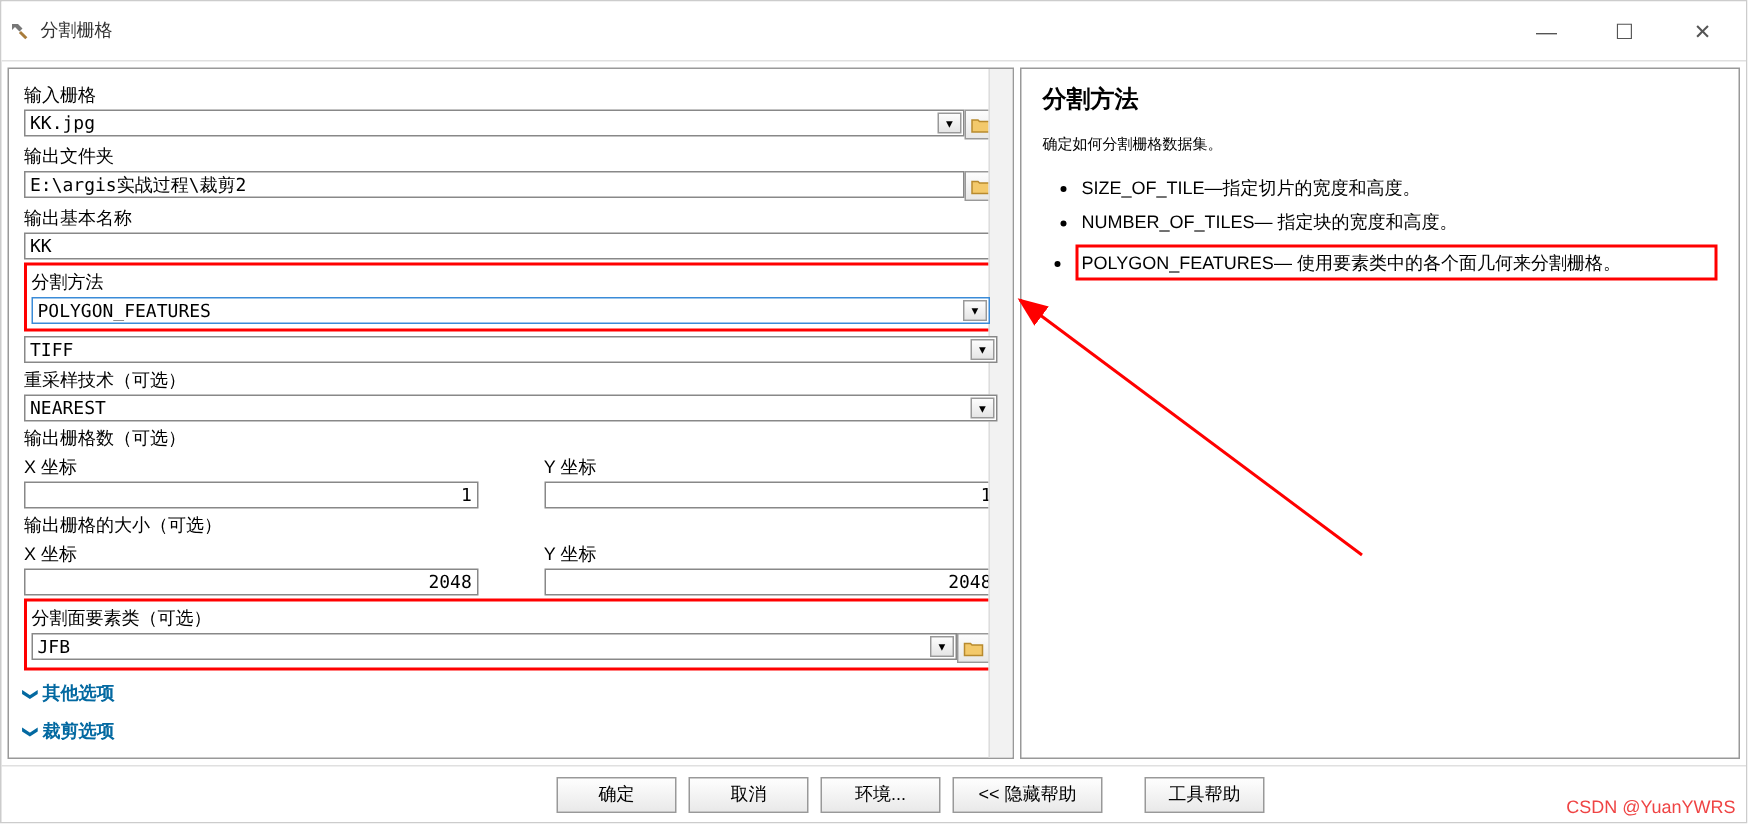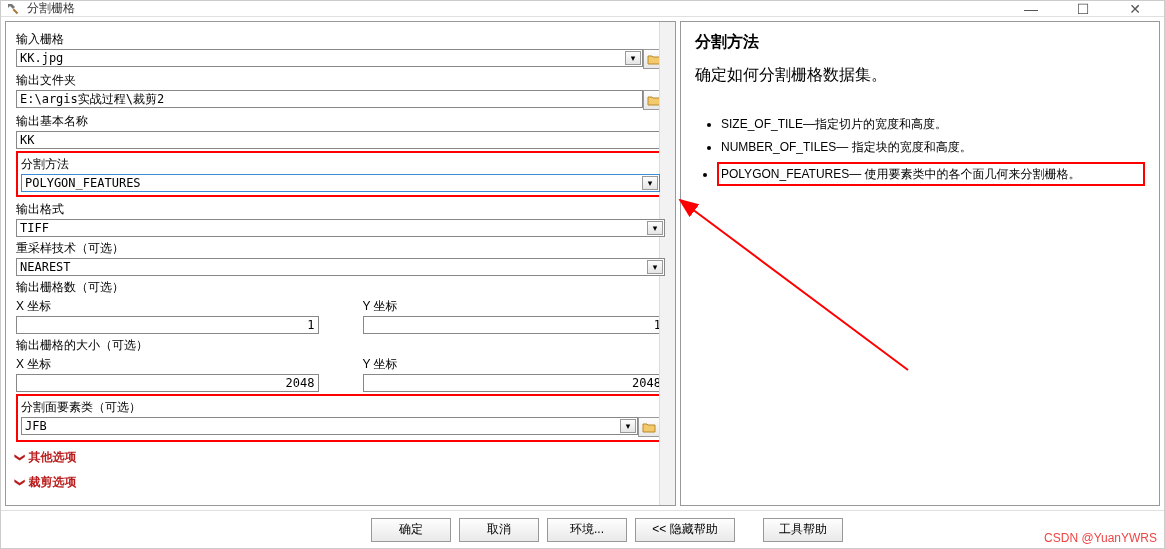--- a/index.html
+++ b/index.html
@@ -21,7 +21,7 @@
       flex-direction: column;
     }
     .titlebar {
-      height: 16px;
+      height: 40px;
       background: #fff;
       border-bottom: 1px solid #e0e0e0;
       display: flex;

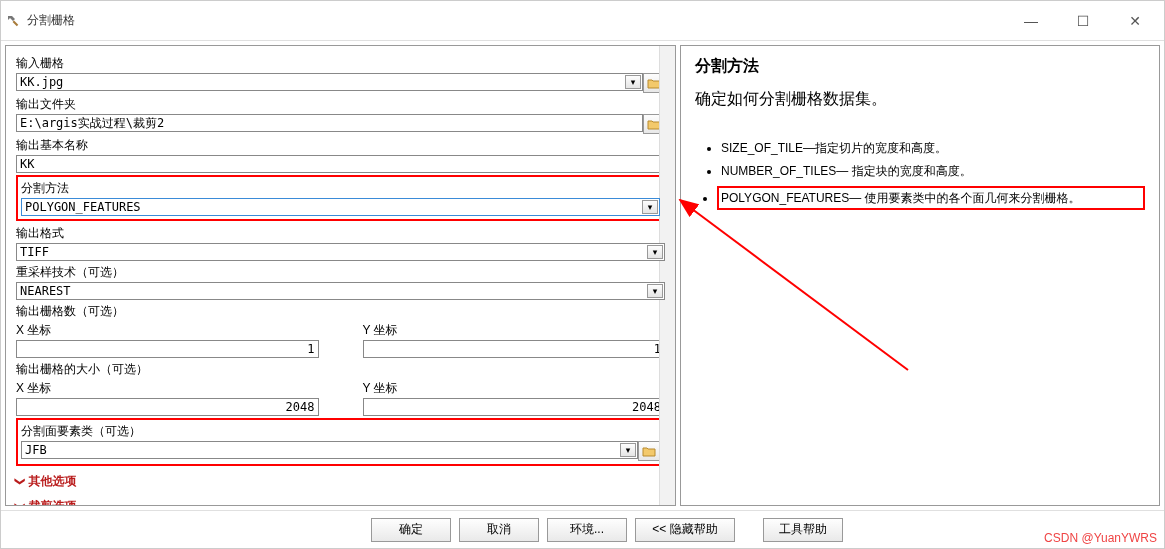--- a/index.html
+++ b/index.html
@@ -123,7 +123,7 @@
       padding: 0 10px;
     }
     .help-title { font-size: 16px; font-weight: bold; margin-bottom: 12px; }
-    .help-desc { font-size: 16px; margin-bottom: 30px; }
+    .help-desc { font-size: 10px; margin-bottom: 14px; }
     .help-list { list-style: disc; padding-left: 26px; font-size: 12px; }
     .help-list li { margin-bottom: 6px; line-height: 1.4; }
     .red-help-box {

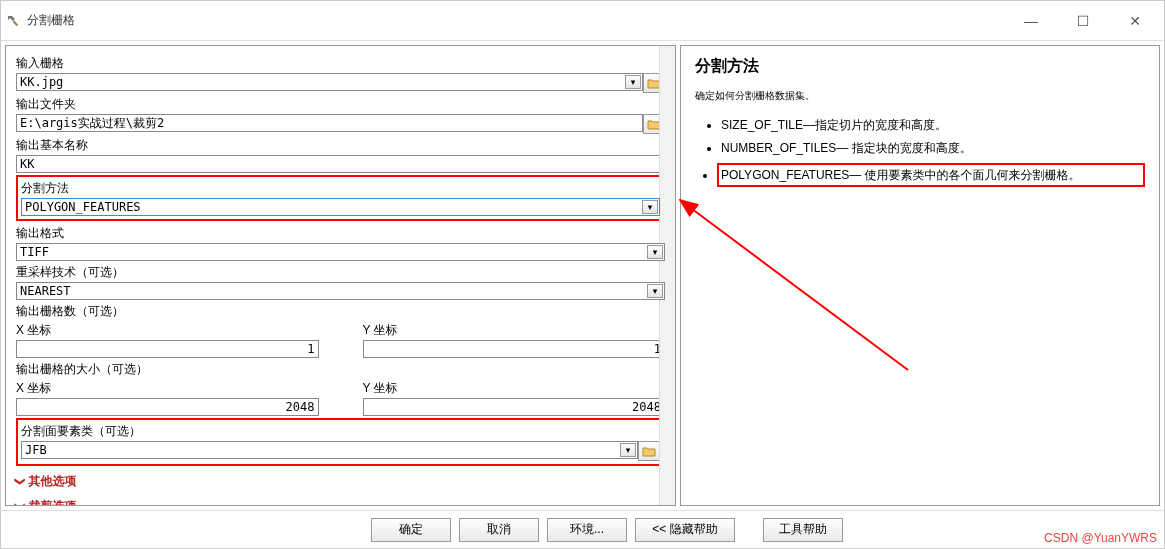--- a/index.html
+++ b/index.html
@@ -213,7 +213,6 @@
       </div>
 
       <div class="form-row">
-        <span class="form-label">输出格式</span>
         <div class="dropdown-wrap">
           <input class="text-input" style="width: 100%;" value="TIFF">
           <span class="dropdown-arrow">▾</span>

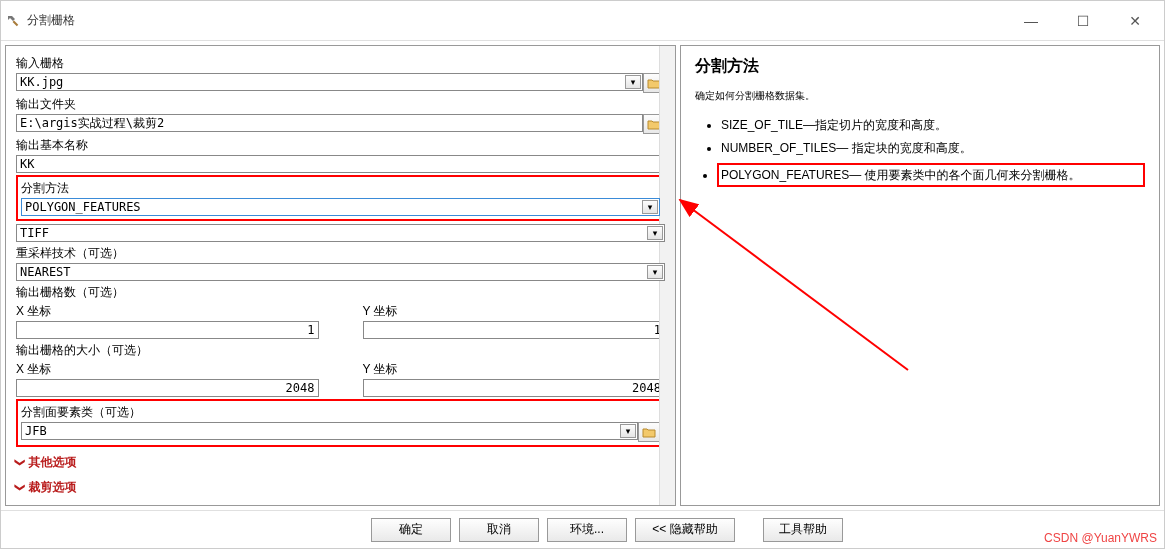--- a/index.html
+++ b/index.html
@@ -102,7 +102,7 @@
       font-weight: bold;
       padding: 4px 0;
       cursor: pointer;
-      color: #b91c1c;
+      color: #0369a1;
     }
     .expander::before { content: "❯ "; font-size:10px; display:inline-block; transform: rotate(90deg); margin-right:4px;}
     .button-bar {

